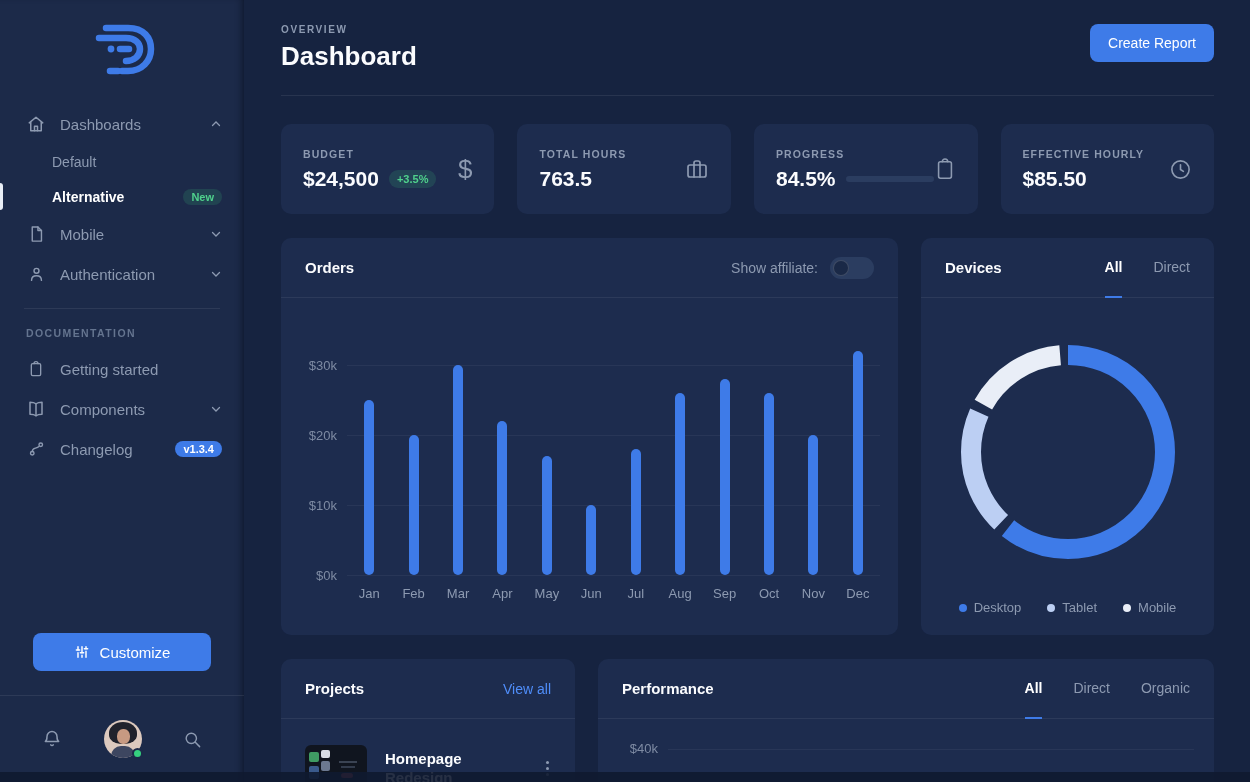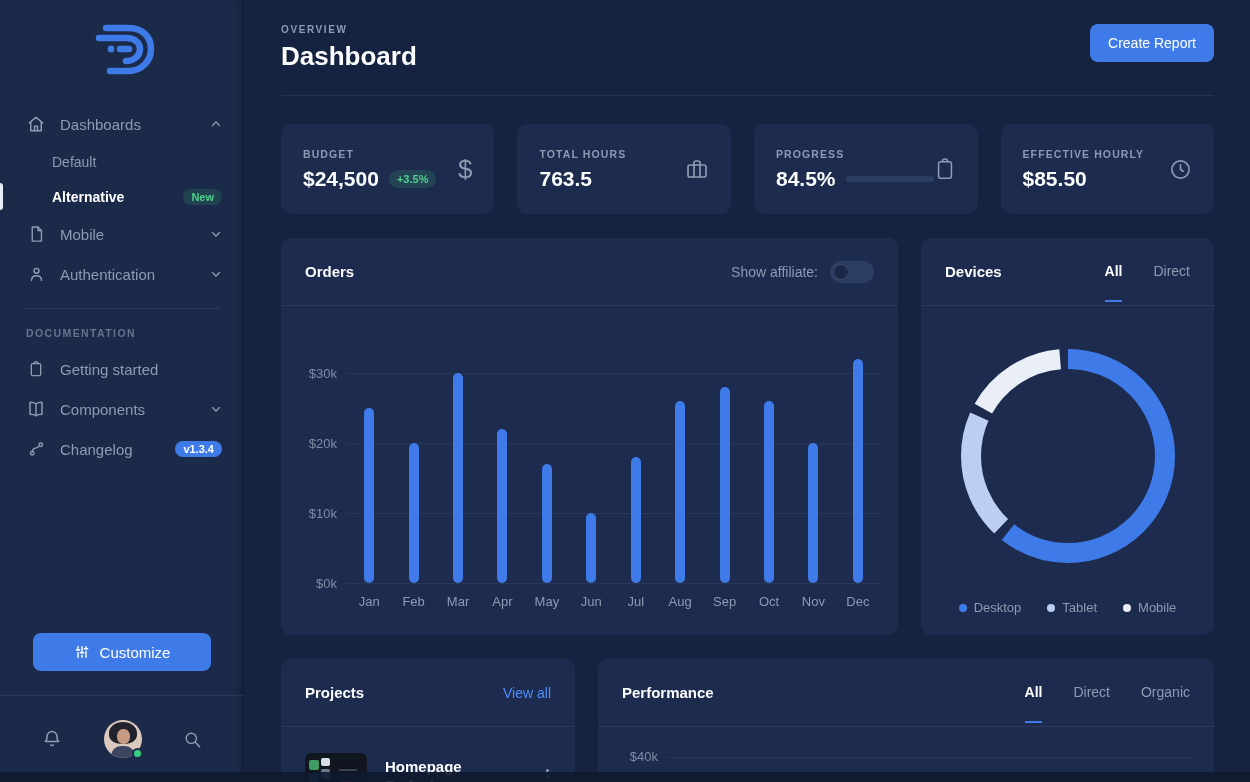--- a/index.html
+++ b/index.html
@@ -102,7 +102,7 @@
   
   .card { background:#1d2c4e; border-radius:10px; overflow:hidden; }
   .card-head {
-    height:68px; padding:0 24px; display:flex; align-items:center;
+    height:60px; padding:0 24px; display:flex; align-items:center;
     justify-content:space-between; border-bottom:1px solid rgba(255,255,255,.07);
   }
   .card-title { font-size:15px; font-weight:700; color:#fbfcfe; }

